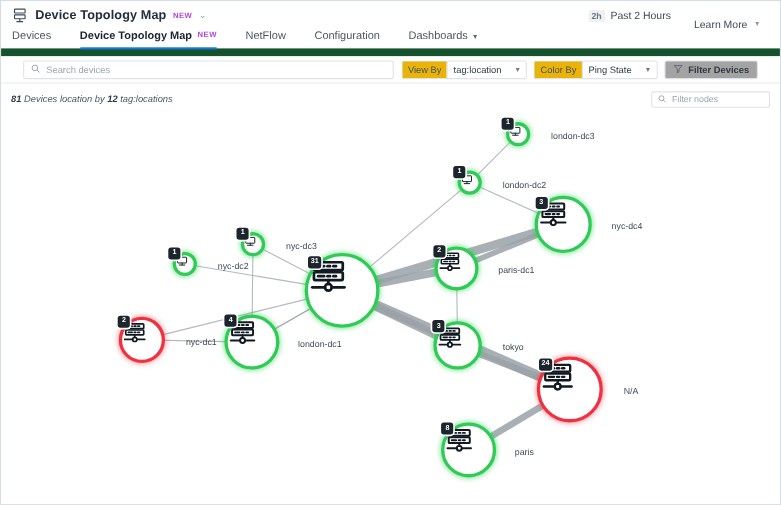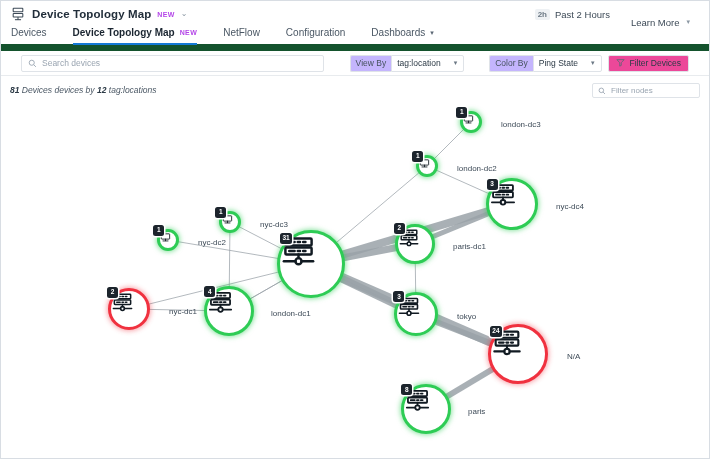--- a/index.html
+++ b/index.html
@@ -85,10 +85,10 @@
   .search-box .ph { font-size: 8.5px; color: #9aa5b1; }
   .ctl-group { display: flex; align-items: center; height: 17px; margin-right: 6px; }
   .ctl-label {
-    font-size: 8.5px; color: #46535f; background: #c4b5fd;
+    font-size: 8.5px; color: #46535f; background: #eab308;
     border: 1px solid #dfe3e8; border-right: none;
     border-radius: 2px 0 0 2px; padding: 0 5px; height: 17px;
-    display: flex; align-items: center; white-space: nowrap; margin-left: 19px;
+    display: flex; align-items: center; white-space: nowrap;
   }
   .ctl-select {
     font-size: 8.5px; color: #2c3a46; background: #fff;

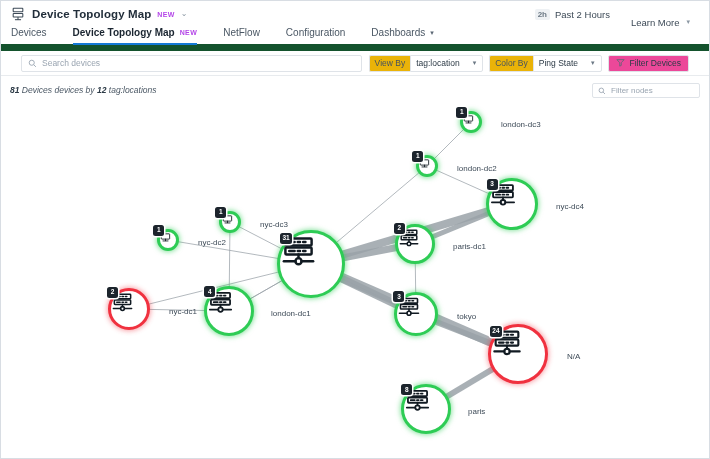--- a/index.html
+++ b/index.html
@@ -98,9 +98,9 @@
   }
   .ctl-select .sc { color: #6b7884; font-size: 7px; }
   .filter-btn {
-    font-size: 8.5px; color: #2c3a46; background: #ec4899;
+    font-size: 8.5px; color: #2c3a46; background: #a3a3a3;
     border: 1px solid #dfe3e8; border-radius: 2px; height: 17px;
-    padding: 0 7px; display: flex; align-items: center; gap: 5px; white-space: nowrap;
+    padding: 0 7px; display: flex; align-items: center; gap: 5px; white-space: nowrap; font-weight: bold;
   }
 
   

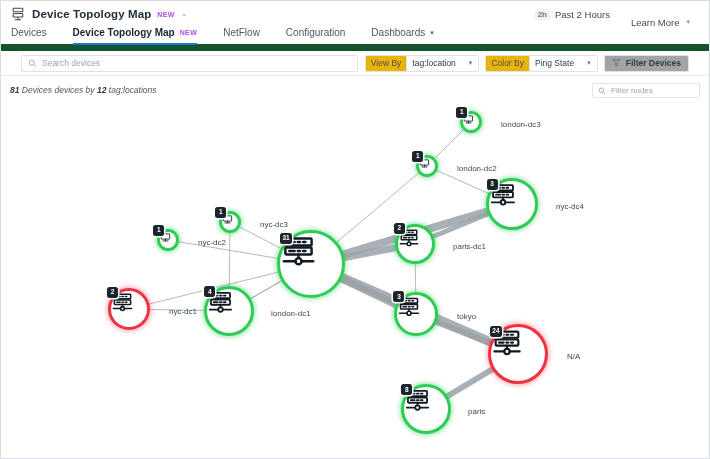--- a/index.html
+++ b/index.html
@@ -235,7 +235,7 @@
   <div class="subbar">
     <div class="summary">
       <b>81</b>
-      <span>Devices devices by</span>
+      <span>Devices location by</span>
       <b>12</b>
       <span>tag:locations</span>
     </div>

